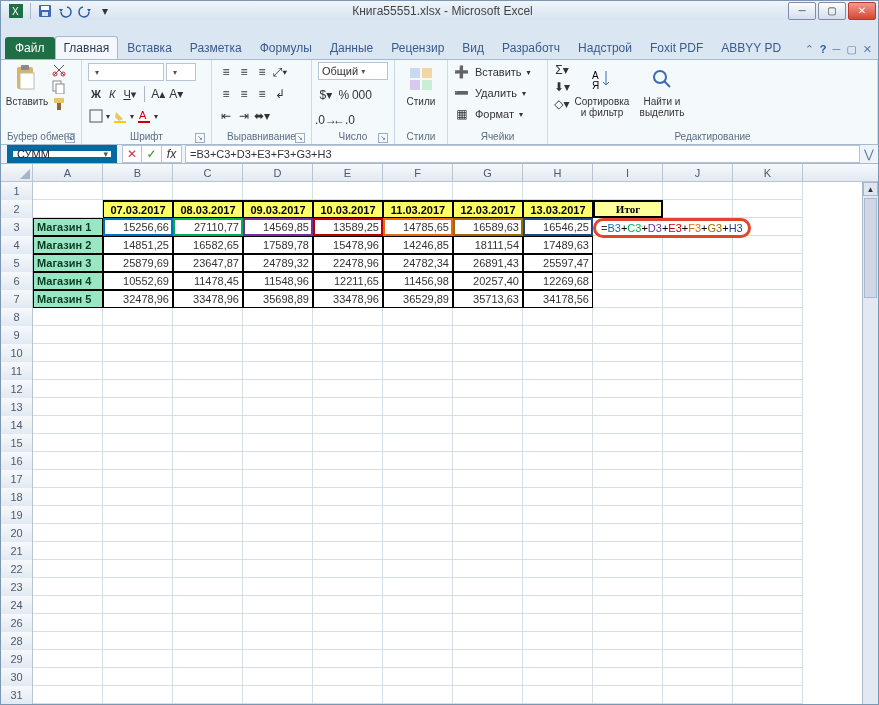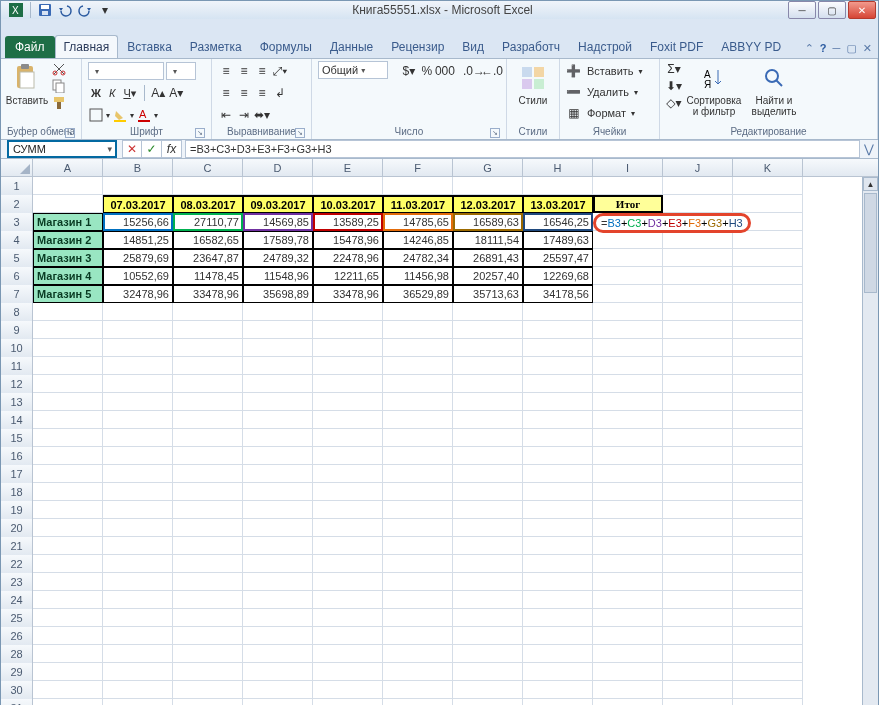--- a/index.html
+++ b/index.html
@@ -252,7 +252,7 @@
     </div>
 
     <div class="rgroup" style="min-width:80px">
-      <div class="rgroup-body" style="flex-direction:row;gap:13px">
+      <div class="rgroup-body" style="flex-direction:column;gap:5px">
         <div class="combo" style="width:70px">
             <span>Общий</span>
             <span class="dd">▾</span>

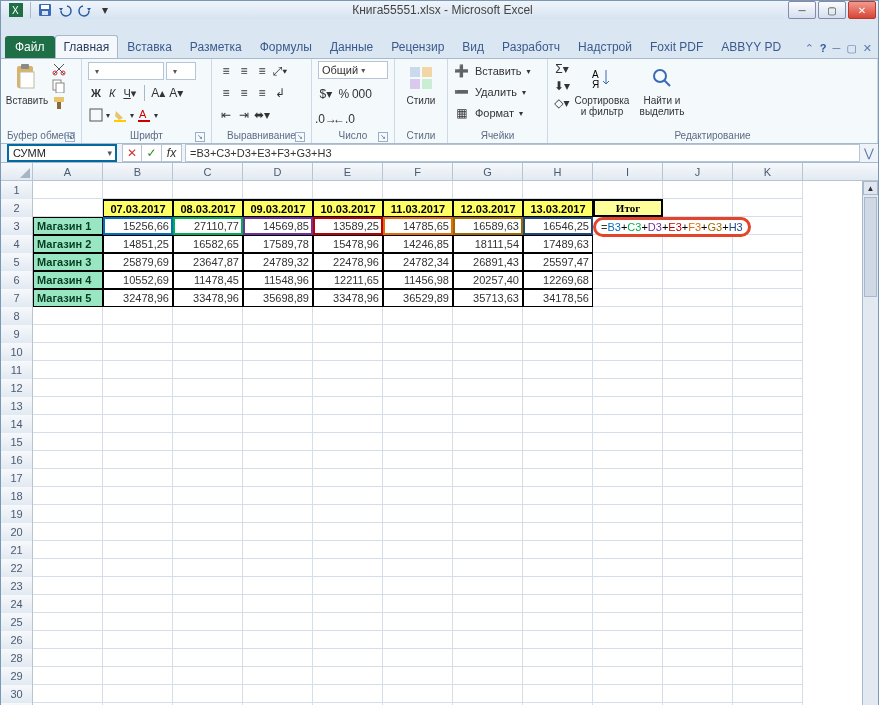--- a/index.html
+++ b/index.html
@@ -38,7 +38,7 @@
   .ribbtn { border:1px solid transparent; padding:0 2px; height:18px; display:flex; align-items:center; font-size:11px; }
 
   .formula-row { height:22px; background:#eef3f9; border-bottom:1px solid #a8b9cc; display:flex; align-items:center; }
-  .namebox { width:110px; border:2px solid #0369a1; background:#fff; height:18px; margin:0 2px 0 6px; display:flex; align-items:center; padding:0 4px; font-size:11px; color:#222; position:relative;}
+  .namebox { width:110px; border:6px solid #0369a1; background:#fff; height:18px; margin:0 2px 0 6px; display:flex; align-items:center; padding:0 4px; font-size:11px; color:#222; position:relative;}
   .namebox .dd { position:absolute; right:3px; font-size:9px; color:#555;}
   .fx-btns { display:flex; gap:0; margin:0 3px; }
   .fxb { width:20px; height:18px; border:1px solid #b6c4d6; background:#fff; display:flex; align-items:center; justify-content:center; border-left:none; }

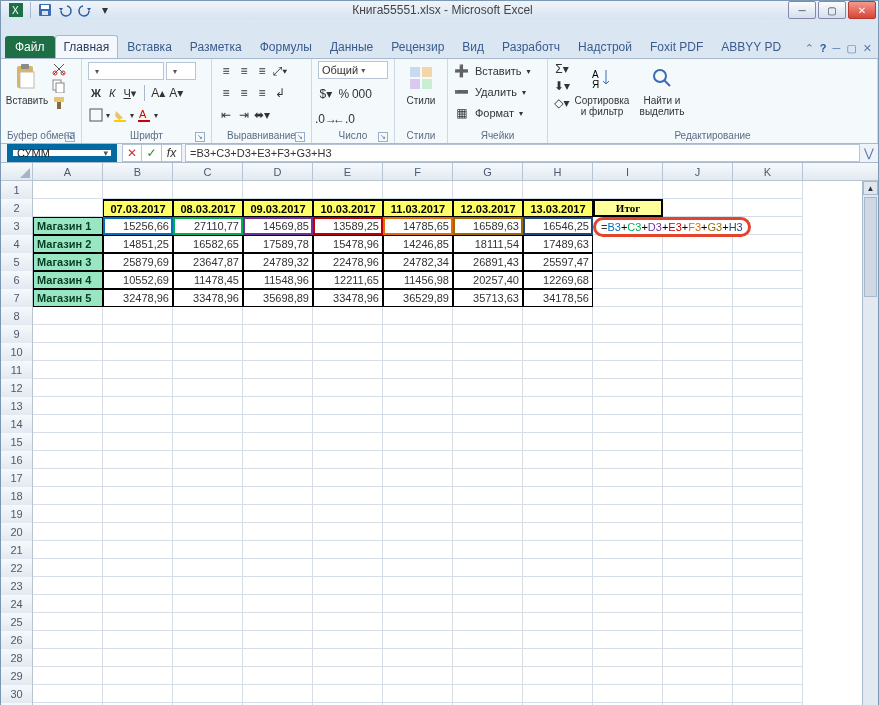--- a/index.html
+++ b/index.html
@@ -726,20 +726,6 @@
           <div class="cell wK"></div>
         </div>
         <div class="gridrow">
-          <div class="rowhdr">25</div>
-          <div class="cell wA"></div>
-          <div class="cell wB"></div>
-          <div class="cell wC"></div>
-          <div class="cell wD"></div>
-          <div class="cell wE"></div>
-          <div class="cell wF"></div>
-          <div class="cell wG"></div>
-          <div class="cell wH"></div>
-          <div class="cell wI"></div>
-          <div class="cell wJ"></div>
-          <div class="cell wK"></div>
-        </div>
-        <div class="gridrow">
           <div class="rowhdr">26</div>
           <div class="cell wA"></div>
           <div class="cell wB"></div>

